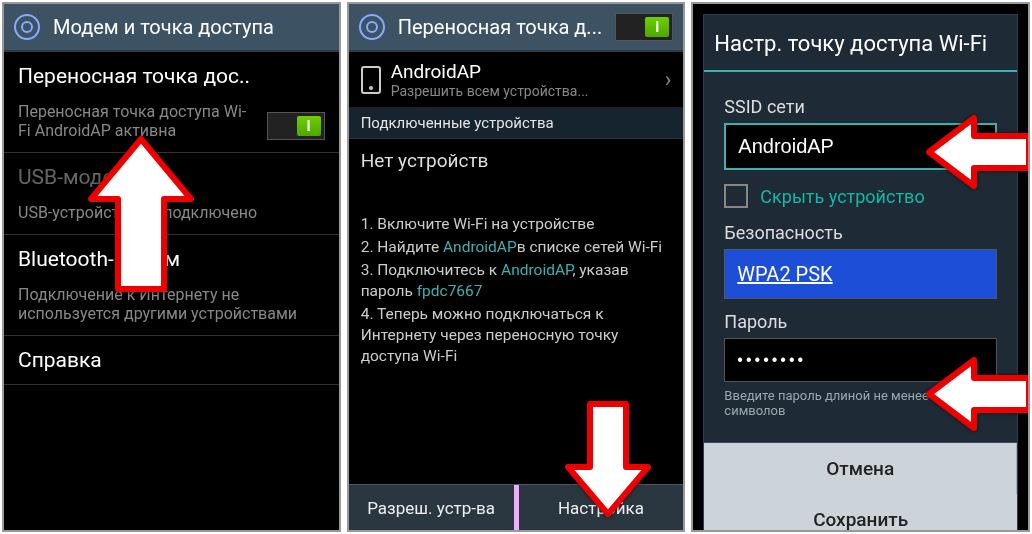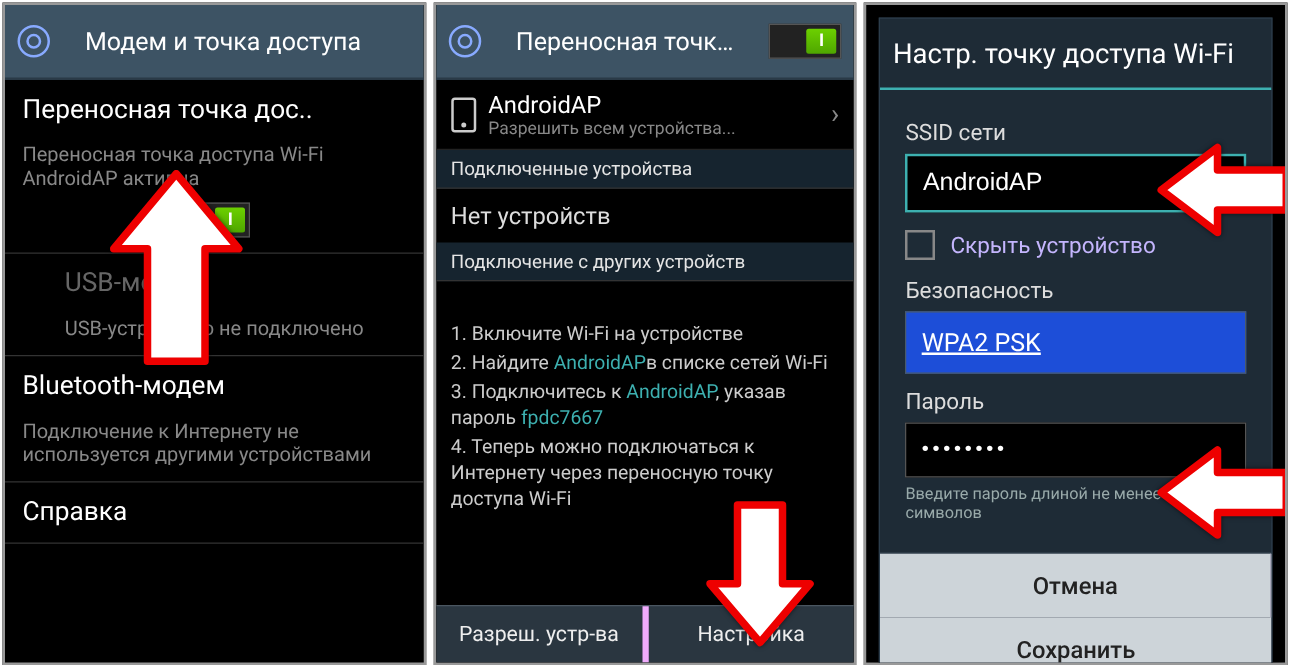--- a/index.html
+++ b/index.html
@@ -21,11 +21,11 @@
     }
     .header {
       background: #3d5364;
-      height: 60px;
+      height: 48px;
       display: flex;
       align-items: center;
       padding: 0 10px;
-      gap: 28px;
+      gap: 13px;
       border-bottom: 2px solid #2a3a47;
     }
     .gear-icon {

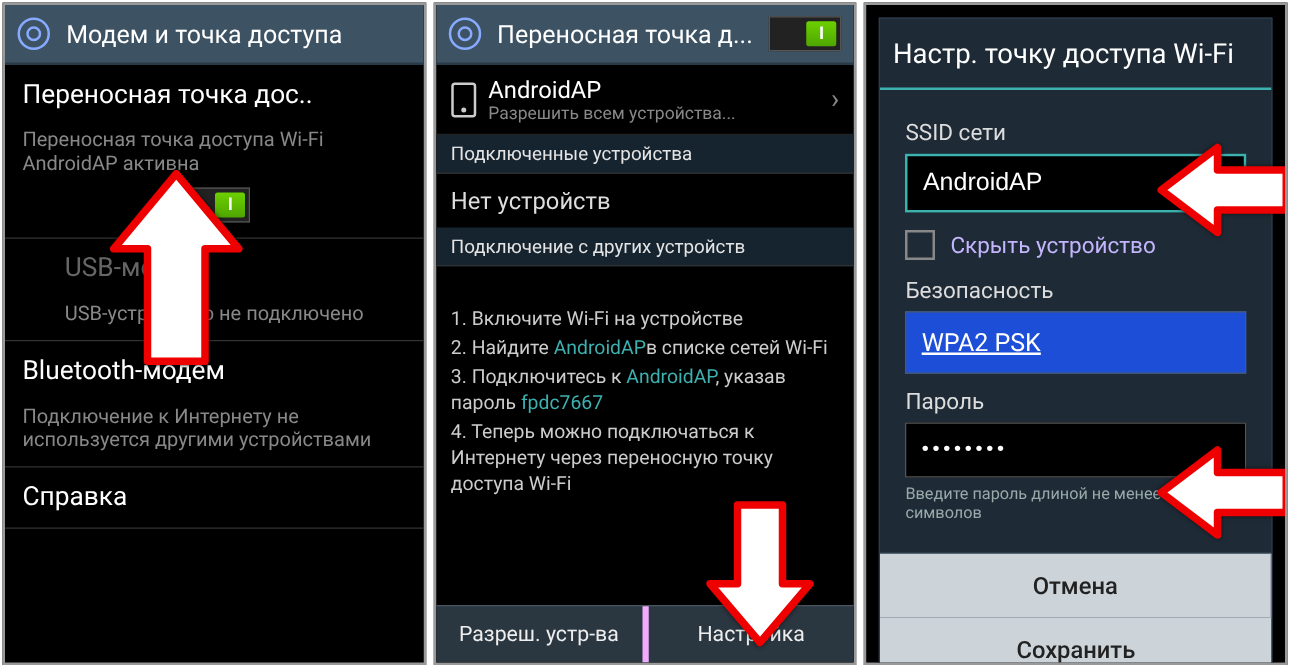--- a/index.html
+++ b/index.html
@@ -79,7 +79,7 @@
       align-items: flex-end;
       gap: 10px;
     }
-    .list-item.col { flex-direction: column; align-items: center; }
+    .list-item.col { align-items: flex-end; }
     .list-text { flex: 1; }
     .item-title { color: #fff; font-size: 21px; }
     .item-title.disabled { color: #666; }

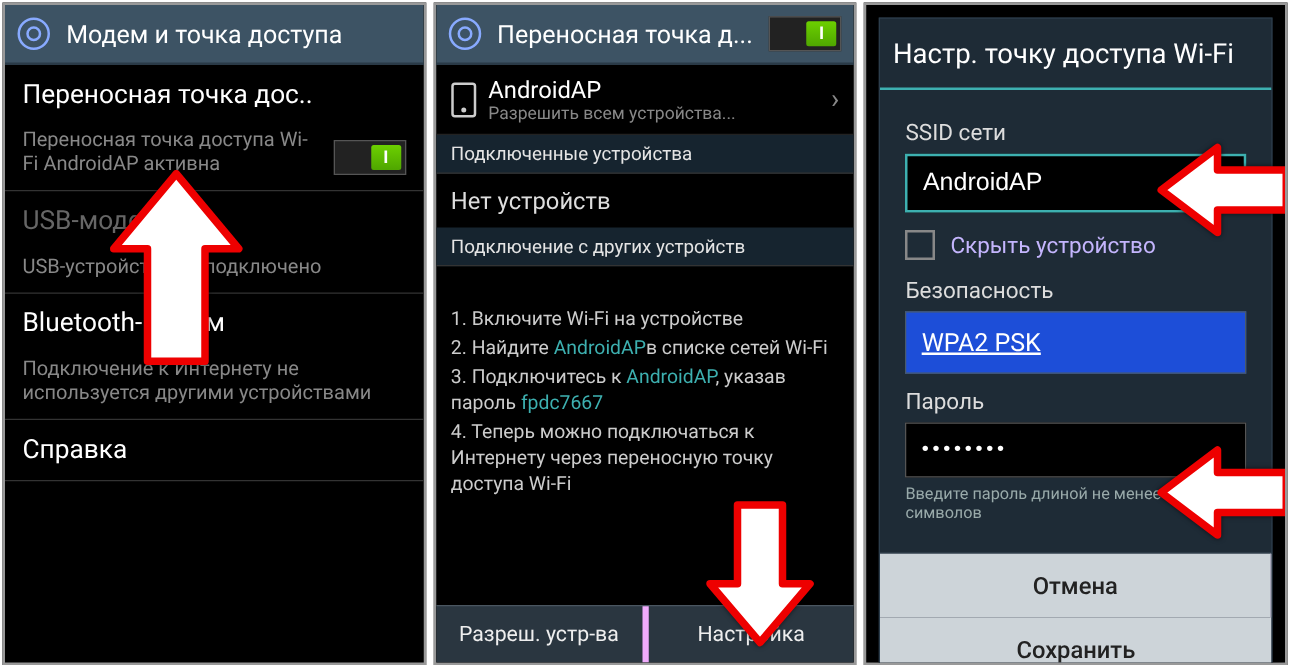--- a/index.html
+++ b/index.html
@@ -251,7 +251,6 @@
   </div>
   <div class="section-hdr">Подключенные устройства</div>
   <div class="no-dev">Нет устройств</div>
-  <div class="section-hdr">Подключение с других устройств</div>
   <div class="instr">
     <p>1. Включите Wi-Fi на устройстве</p>
     <p><span>2. Найдите </span><span class="link">AndroidAP</span><span>в списке сетей Wi-Fi</span></p>

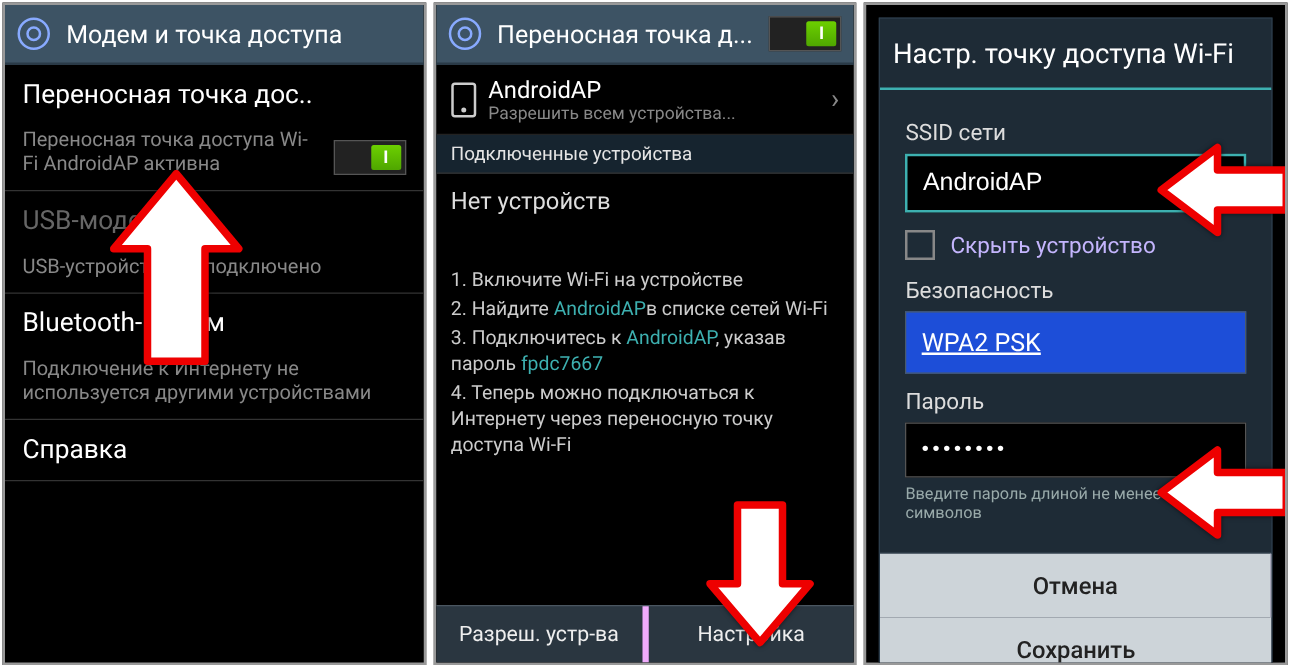--- a/index.html
+++ b/index.html
@@ -282,7 +282,7 @@
       <input class="dlg-input" value="AndroidAP" style="">
       <div class="dlg-checkbox-row">
         <div class="chk"></div>
-        <div style="color:#c4b5fd;font-size:18px">Скрыть устройство</div>
+        <div style="color:#14b8a6;font-size:18px">Скрыть устройство</div>
       </div>
       <div class="dlg-label">Безопасность</div>
       <div class="dlg-select">WPA2 PSK</div>

